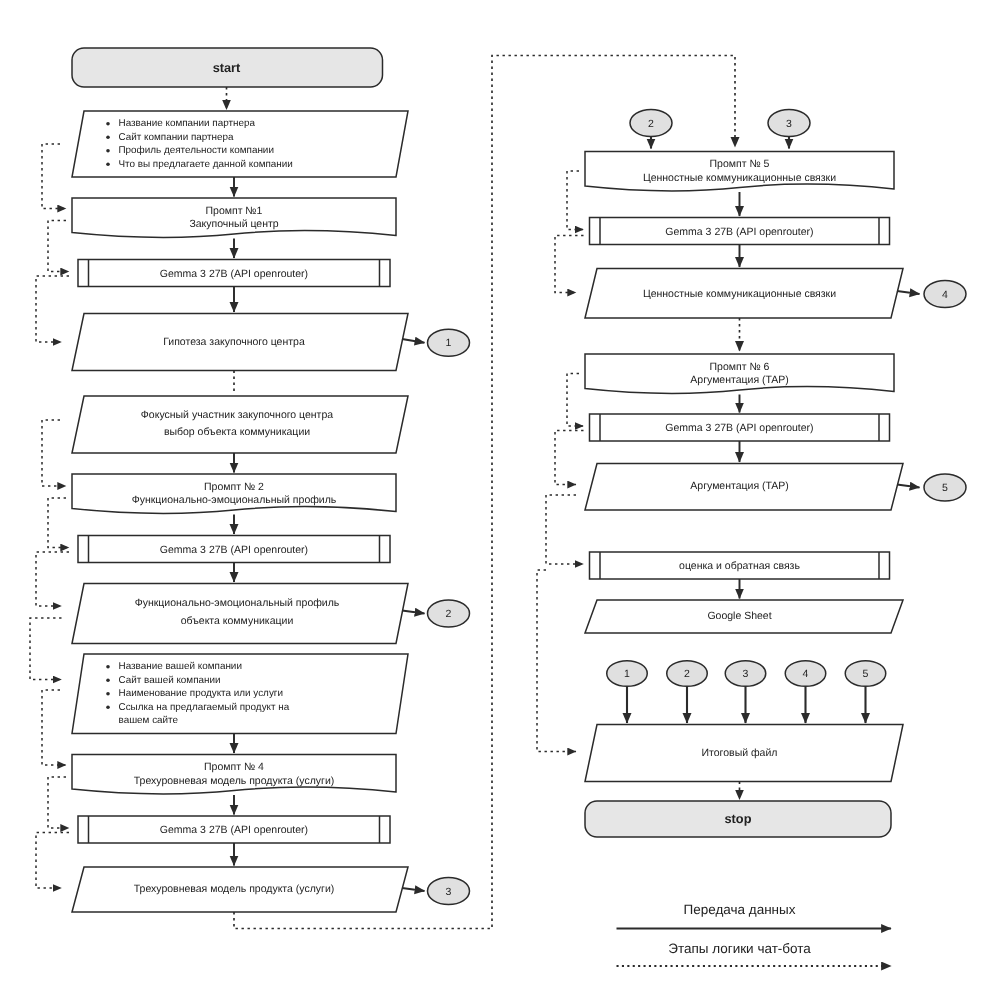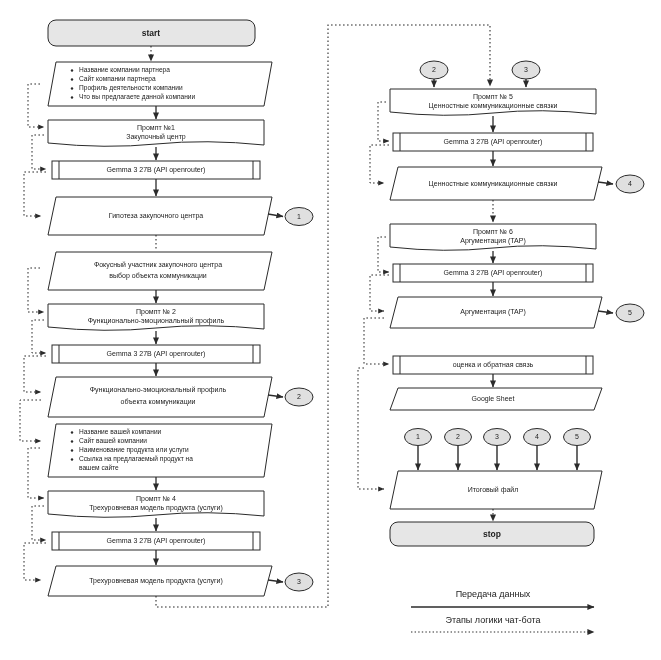--- a/index.html
+++ b/index.html
@@ -6,7 +6,7 @@
   html,body{margin:0;padding:0;background:#ffffff;}
   body{width:661px;height:660px;overflow:hidden;
        font-family:"Liberation Sans","DejaVu Sans",sans-serif;color:#1a1a1a;}
-  #stage{position:relative;width:661px;height:521px;}
+  #stage{position:relative;width:661px;height:521px;margin-top:12px;}
   svg#canvas{position:absolute;left:0;top:0;width:661px;height:660px;}
   .lbl{font-family:"Liberation Sans","DejaVu Sans",sans-serif;fill:#222;}
   text{dominant-baseline:middle;}

